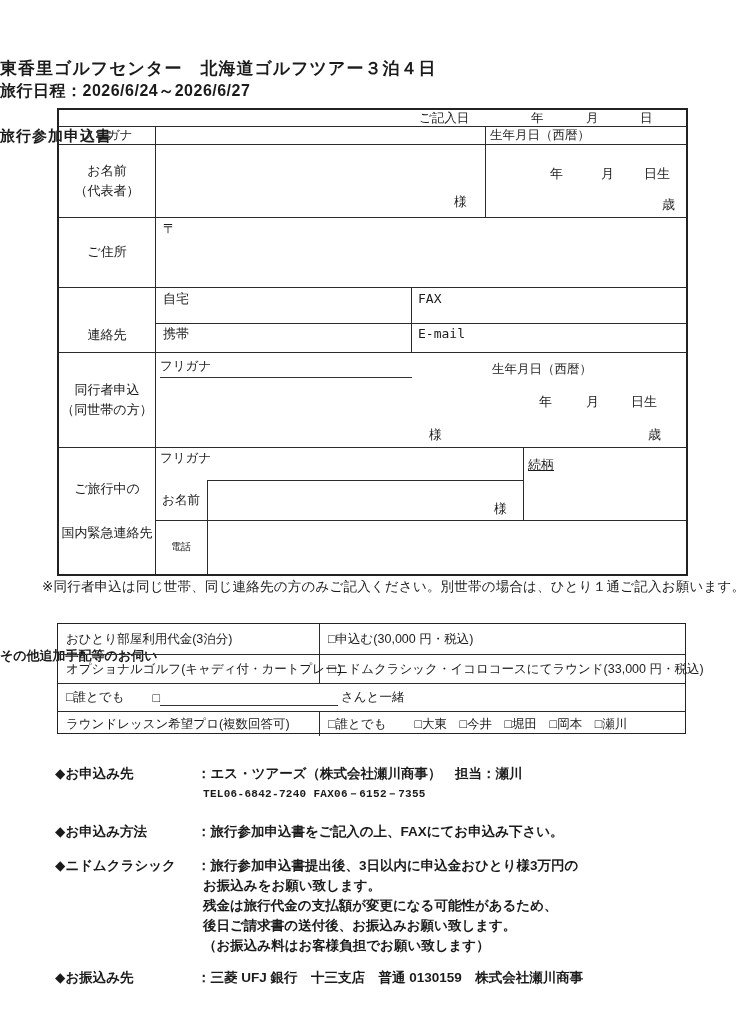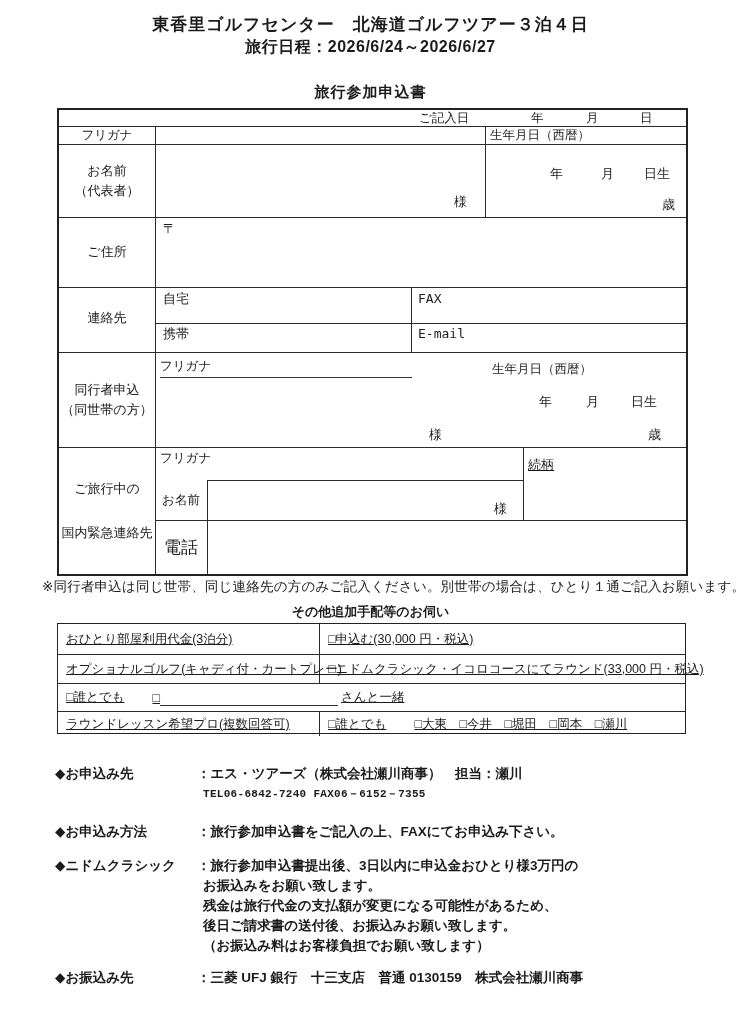--- a/index.html
+++ b/index.html
@@ -8,7 +8,7 @@
     font-family:"Liberation Sans","DejaVu Sans",sans-serif;color:#1b1b1b;overflow:hidden;
   }
   .abs{position:absolute;white-space:nowrap;}
-  .ctr{position:absolute;left:0;width:741px;text-align:center;white-space:nowrap;}
+  .ctr{position:absolute;left:0;width:741px;white-space:nowrap;margin-top:44px;}
   .b{font-weight:bold;}
   .t{position:absolute;font-size:13px;line-height:1;white-space:nowrap;}
   .mono{font-family:"DejaVu Sans Mono","Liberation Mono",monospace;}

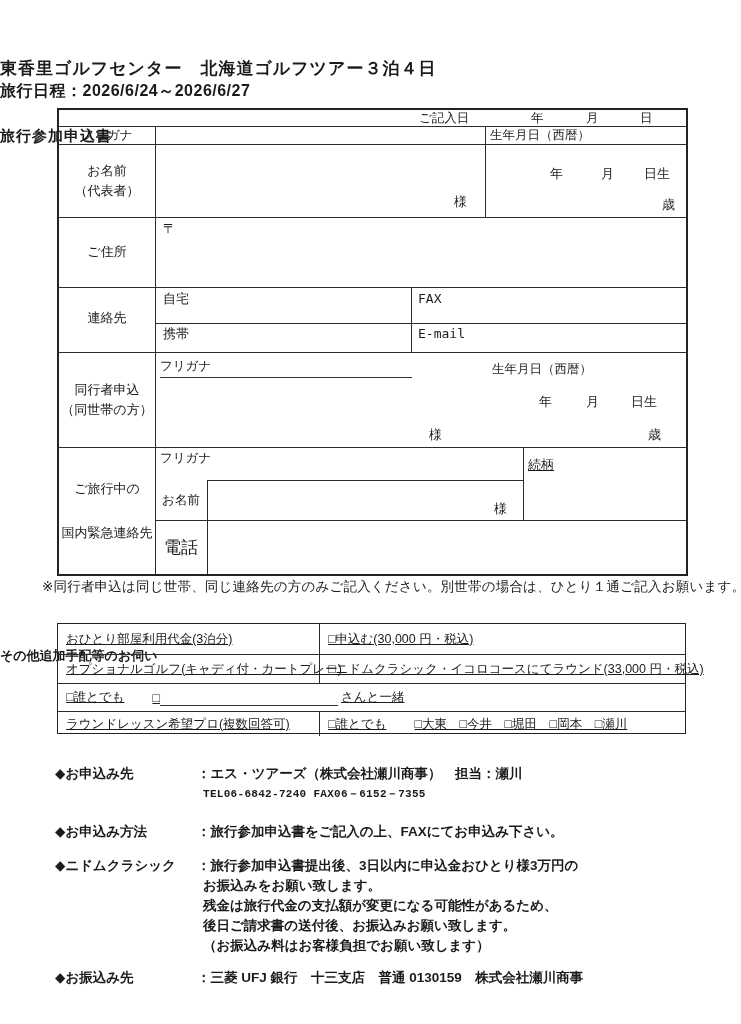--- a/index.html
+++ b/index.html
@@ -84,7 +84,7 @@
     </div>
     <span class="t" style="left:104px;top:112px;">〒</span>
 
-    <div class="lblcol" style="top:175px;height:65px;">
+    <div class="lblcol" style="top:192px;height:65px;">
       <span>連絡先</span>
     </div>
     <span class="t" style="left:104px;top:182px;">自宅</span>

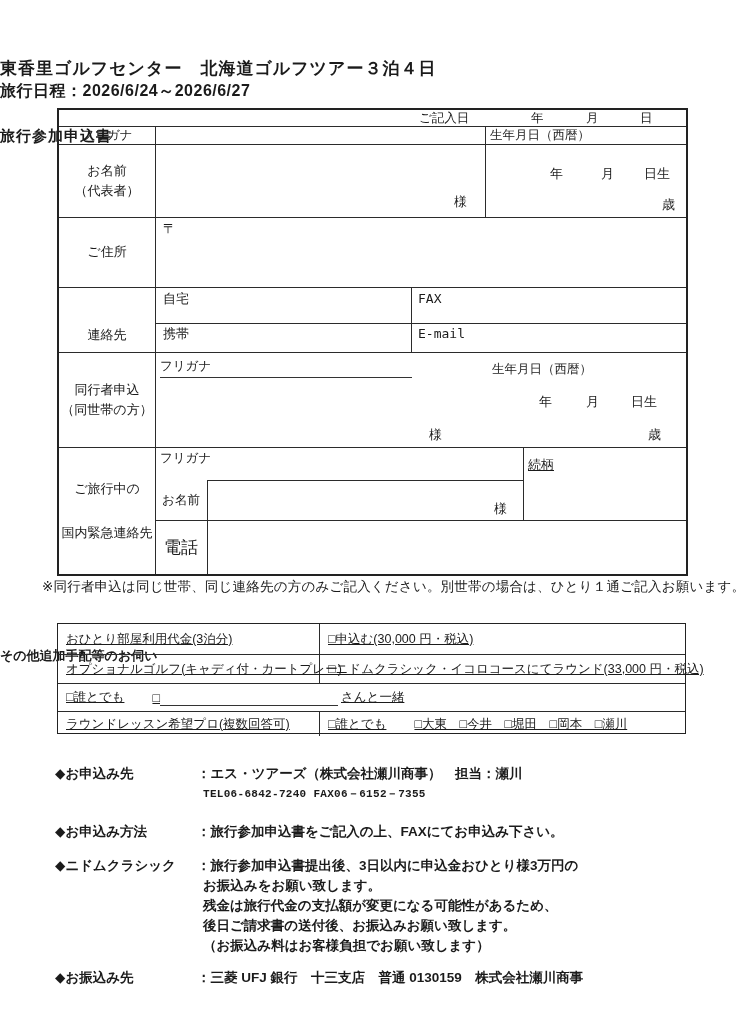--- a/index.html
+++ b/index.html
@@ -114,7 +114,7 @@
       <span>お名前</span>
     </div>
     <span class="t" style="left:435px;top:392px;">様</span>
-    <div class="sublbl" style="left:96px;top:410px;width:52px;height:54px;font-size:17px;">
+    <div class="sublbl" style="left:96px;top:410px;width:52px;height:54px;font-size:10px;">
       <span>電話</span>
     </div>
   </div>

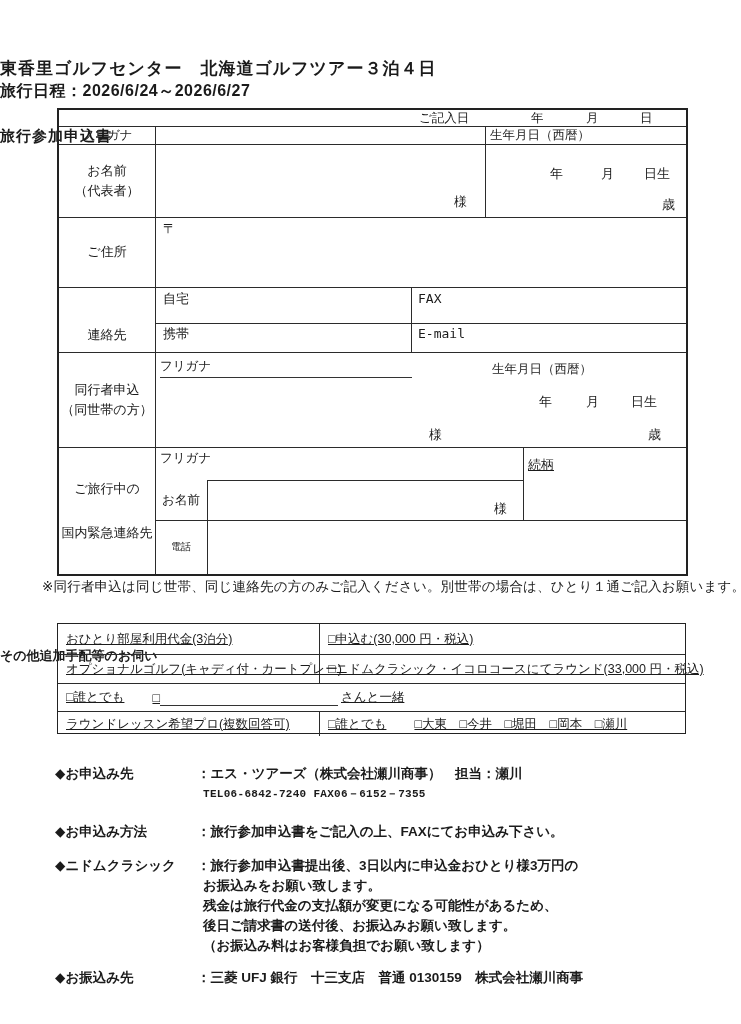--- a/index.html
+++ b/index.html
@@ -21,7 +21,7 @@
   .furiline{position:absolute;left:101px;width:252px;border-bottom:1px solid #333;padding-bottom:4px;font-size:12.5px;line-height:1;}
   
   .tbl2{position:absolute;left:57px;top:623px;width:627px;height:109px;border:1.5px solid #222;box-sizing:content-box;}
-  .t2row{display:flex;border-top:1px solid #2b2b2b;text-decoration:underline;}
+  .t2row{display:flex;border-top:1px solid #2b2b2b;}
   .t2row:first-child{border-top:none;}
   .t2l{width:253px;padding-left:8px;display:flex;align-items:center;font-size:12.5px;border-right:1px solid #2b2b2b;white-space:nowrap;}
   .t2r{flex:1;padding-left:8px;display:flex;align-items:center;font-size:12.5px;white-space:nowrap;}

